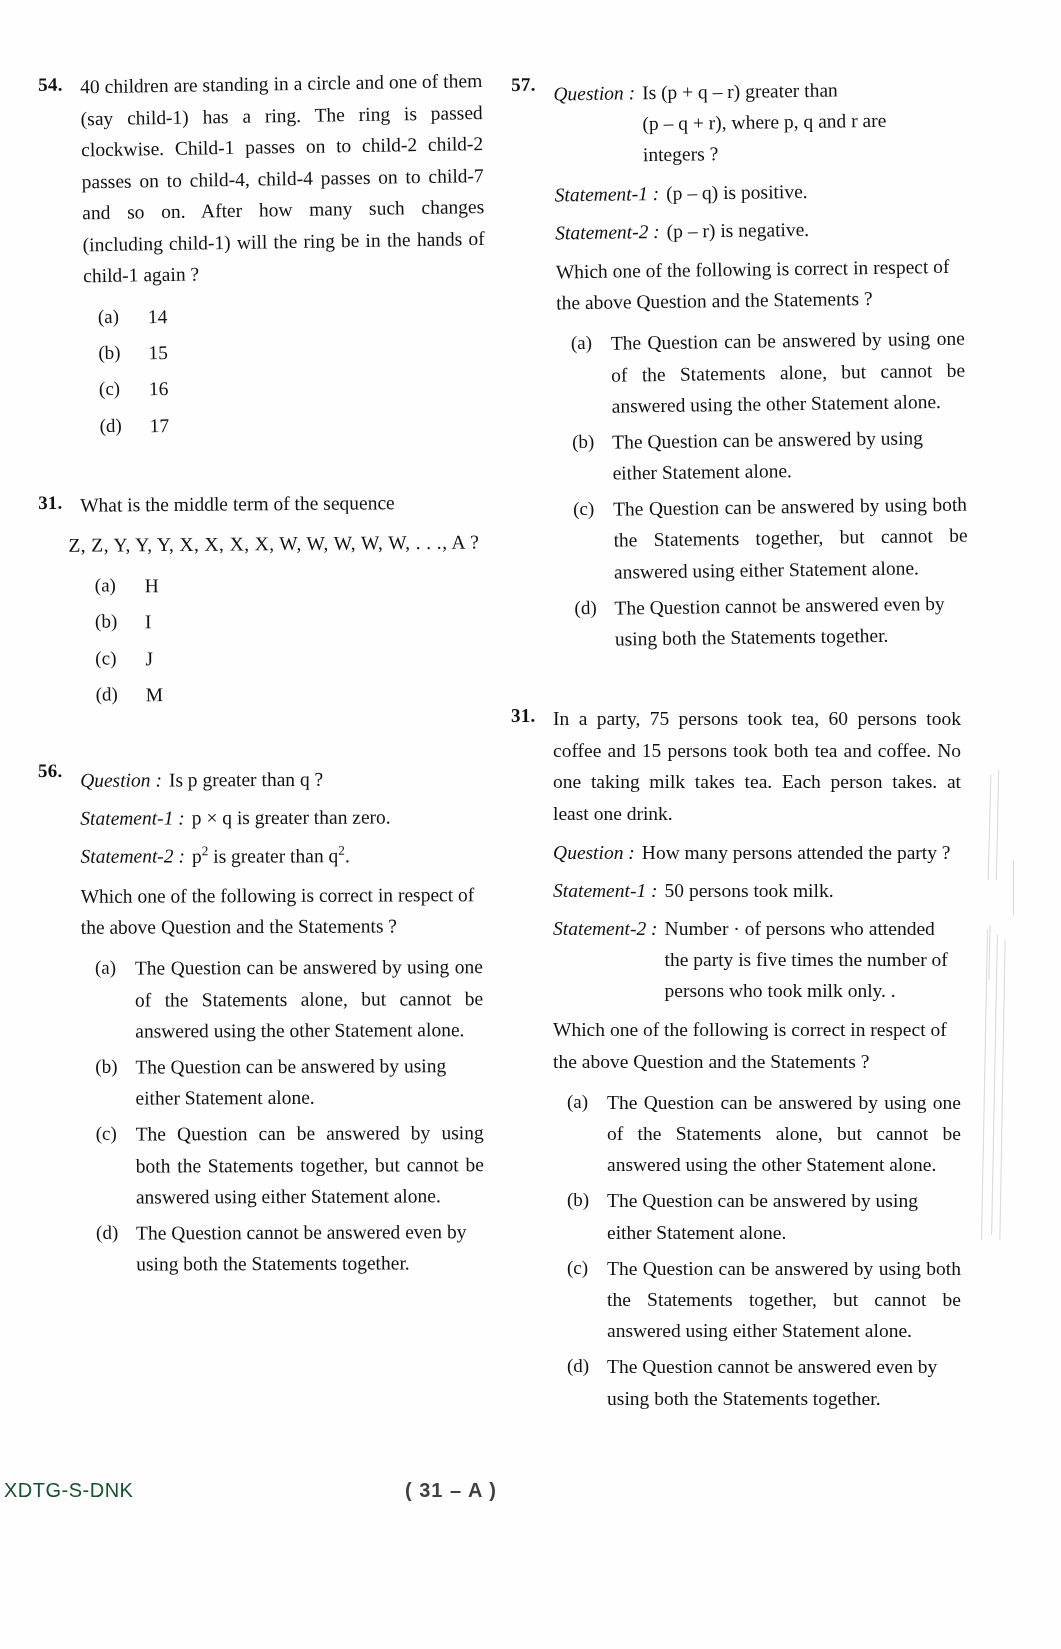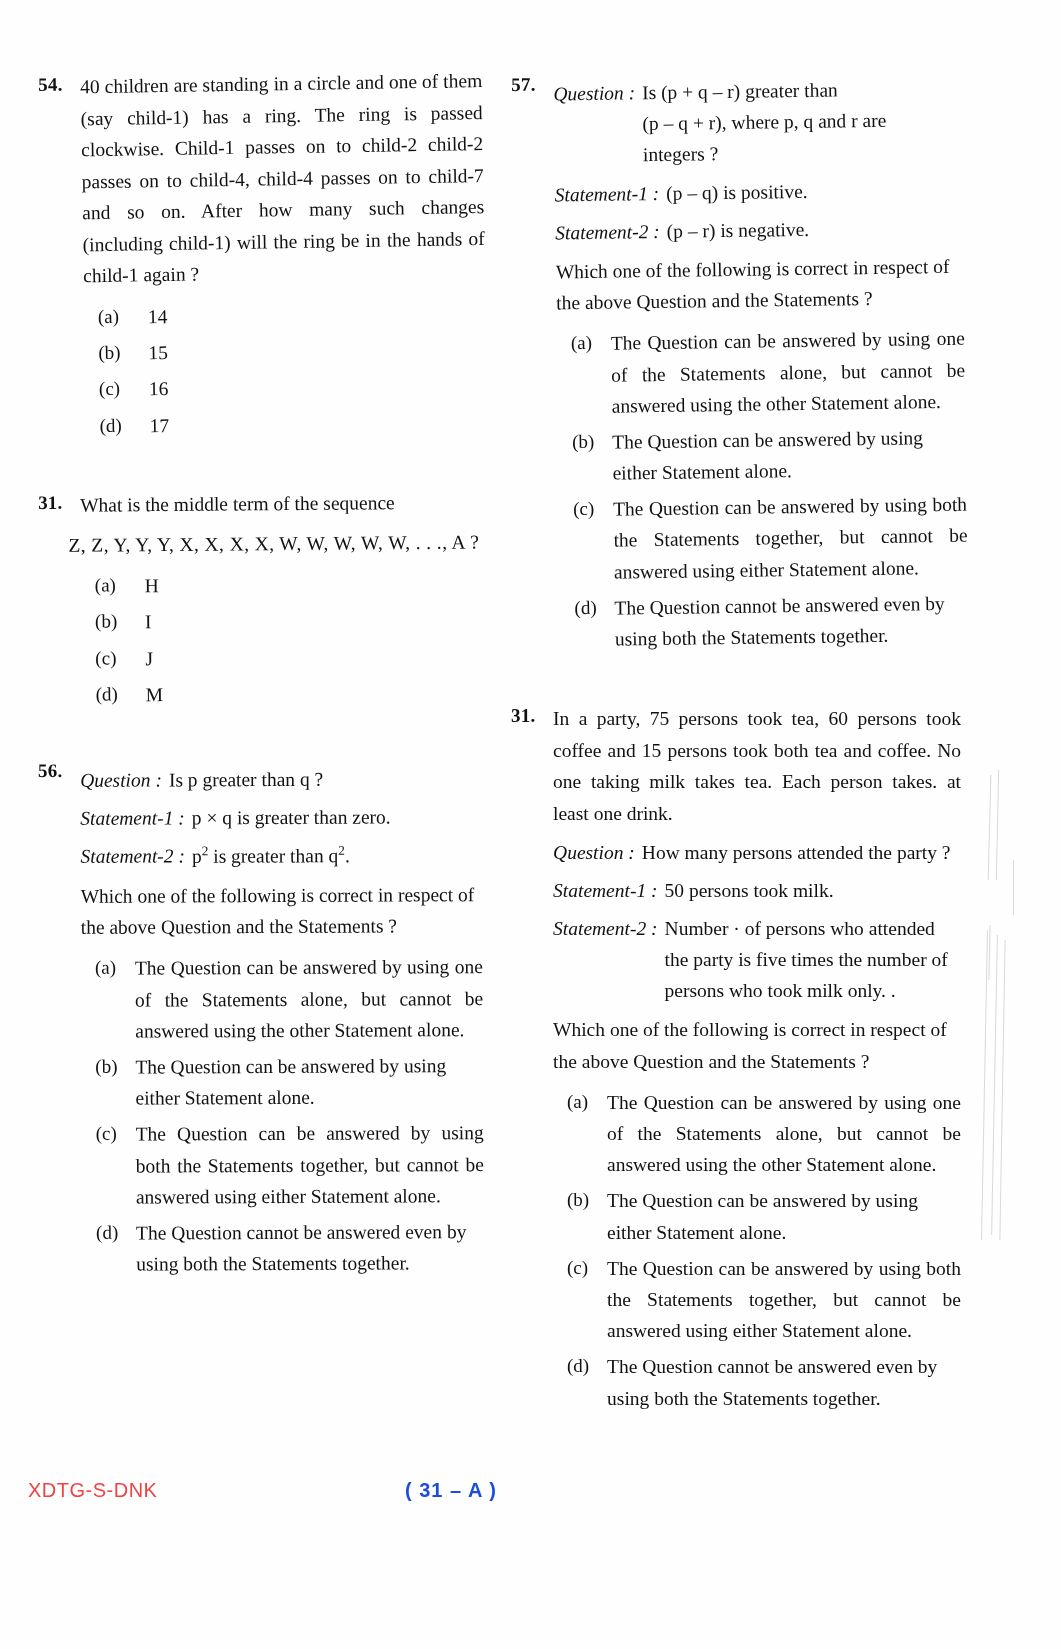--- a/index.html
+++ b/index.html
@@ -164,11 +164,11 @@
   }
   .footer-code {
     position: absolute;
-    left: 28px;
+    left: 4px;
     font-family: "Liberation Sans", sans-serif;
     font-size: 20px;
     letter-spacing: .5px;
-    color: #ef4444;
+    color: #14532d;
   }
   .footer-page {
     position: absolute;

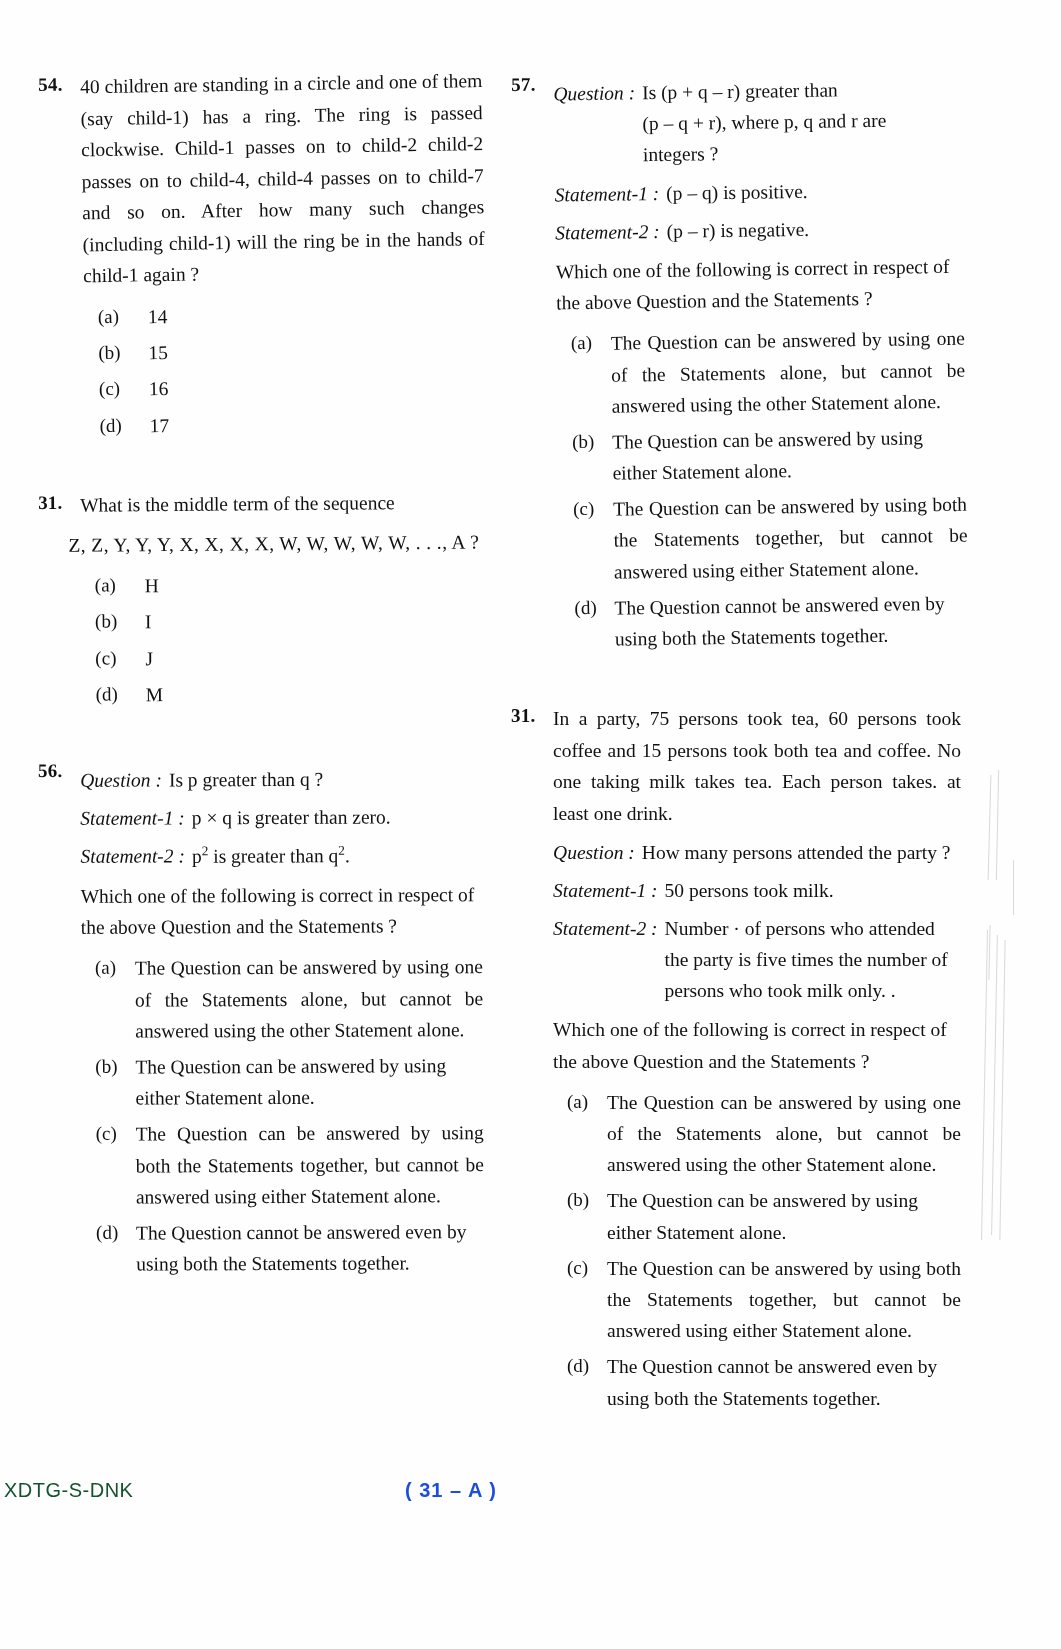--- a/index.html
+++ b/index.html
@@ -177,7 +177,7 @@
     font-size: 20px;
     font-weight: bold;
     letter-spacing: 1px;
-    color: #1d4ed8;
+    color: #404040;
   }
 
   

